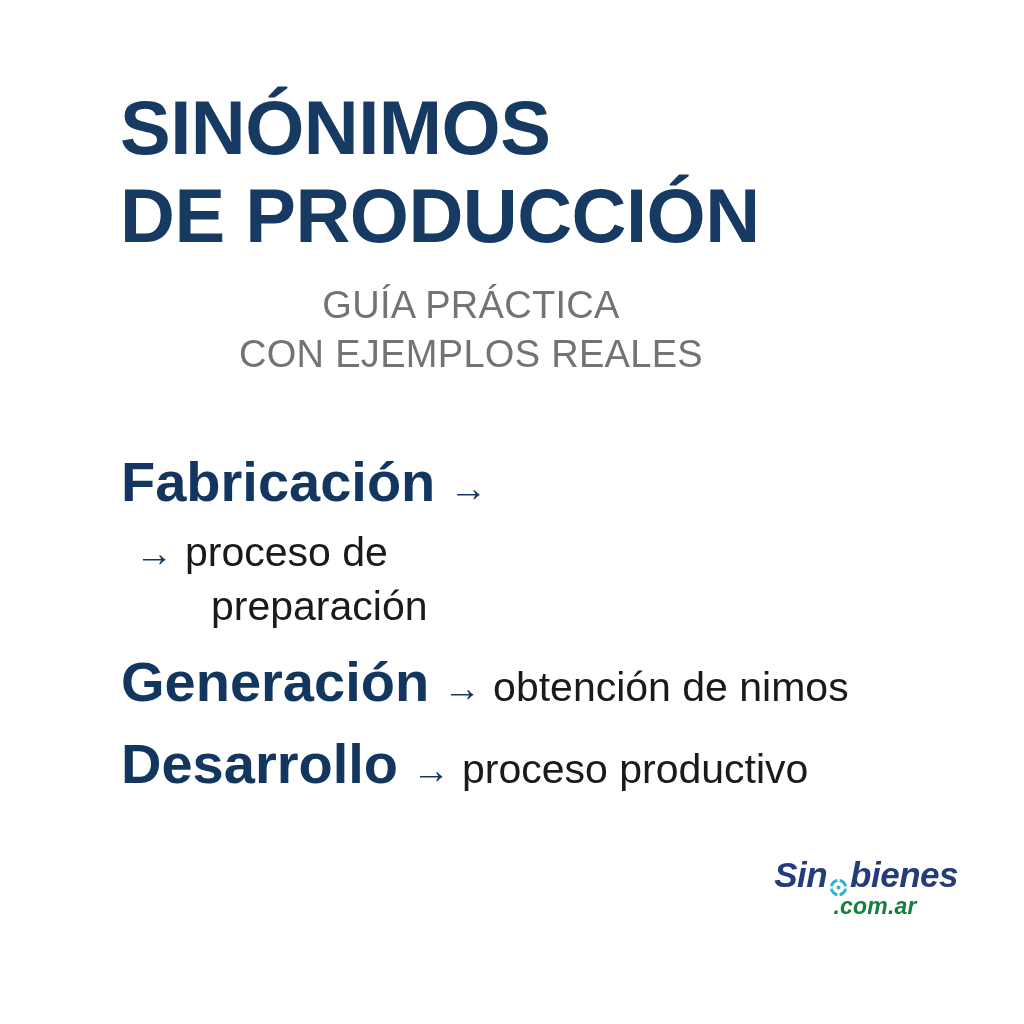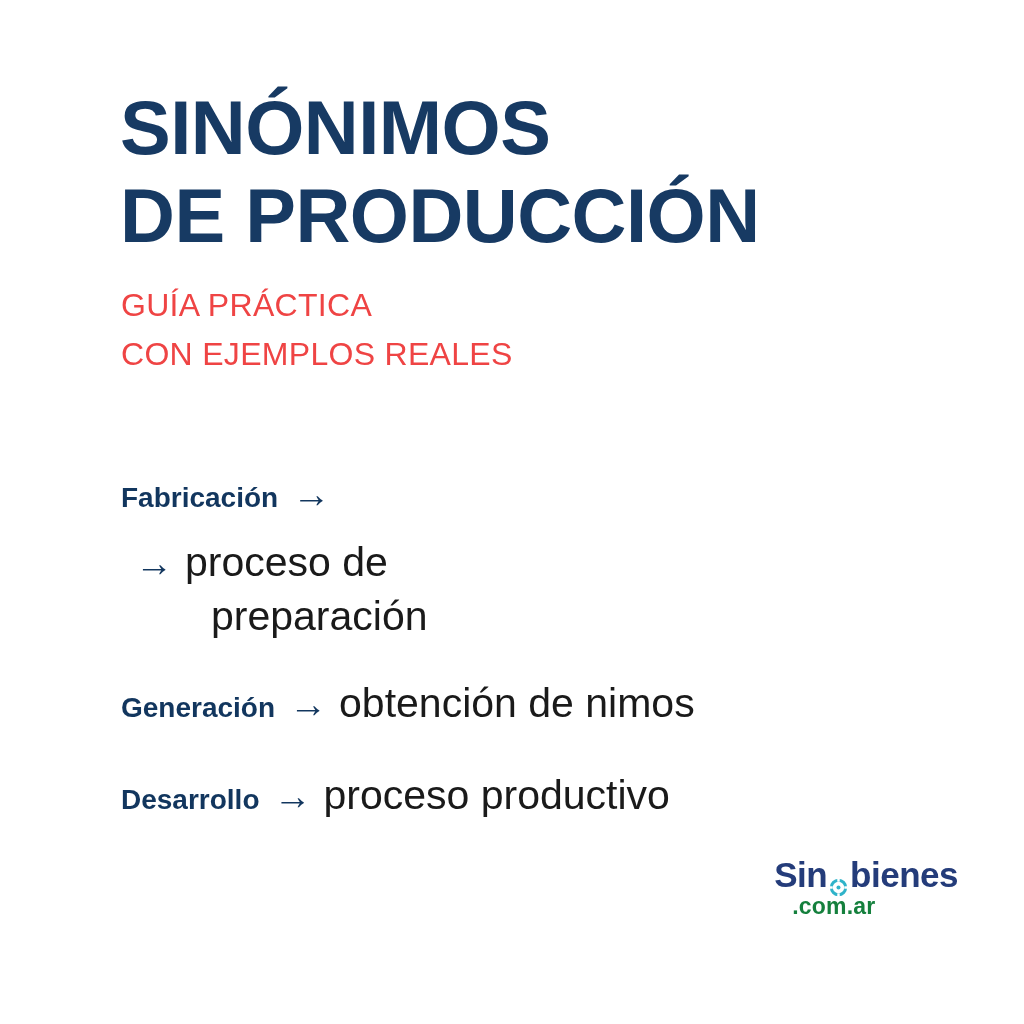--- a/index.html
+++ b/index.html
@@ -47,12 +47,13 @@
     width: 700px;
   }
   .subtitle-line {
-    color: #ef4444;
+    color: #737373;
     font-weight: 400;
-    font-size: 32px;
+    font-size: 38px;
     line-height: 49px;
     letter-spacing: 0.3px;
     white-space: nowrap;
+    text-align: center;
   }
 
   

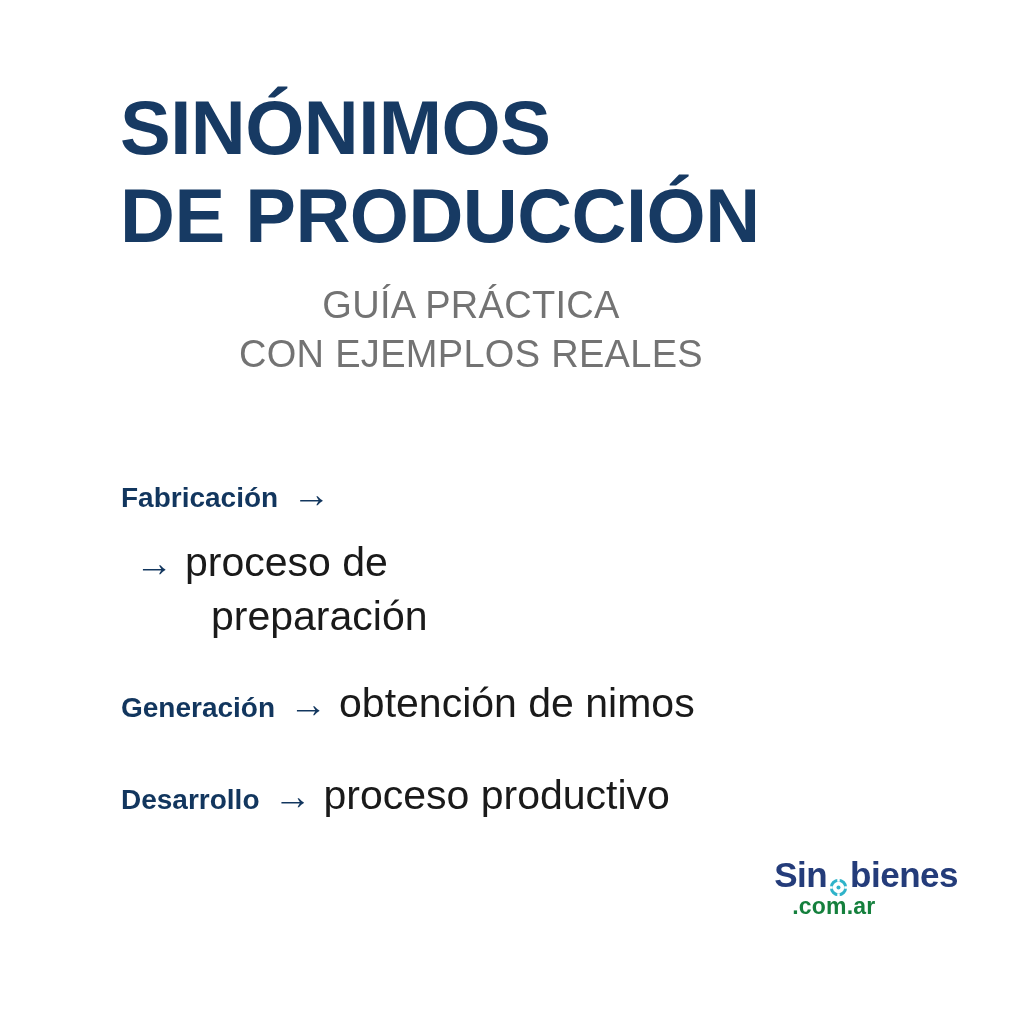--- a/index.html
+++ b/index.html
@@ -74,11 +74,10 @@
   .syn-term {
     color: #12365E;
     font-weight: 700;
-    font-size: 28px;
+    font-size: 56px;
     line-height: 54px;
     white-space: nowrap;
     flex: 0 0 auto;
-    margin-top: 16px;
   }
   .syn-arrow {
     color: #12365E;

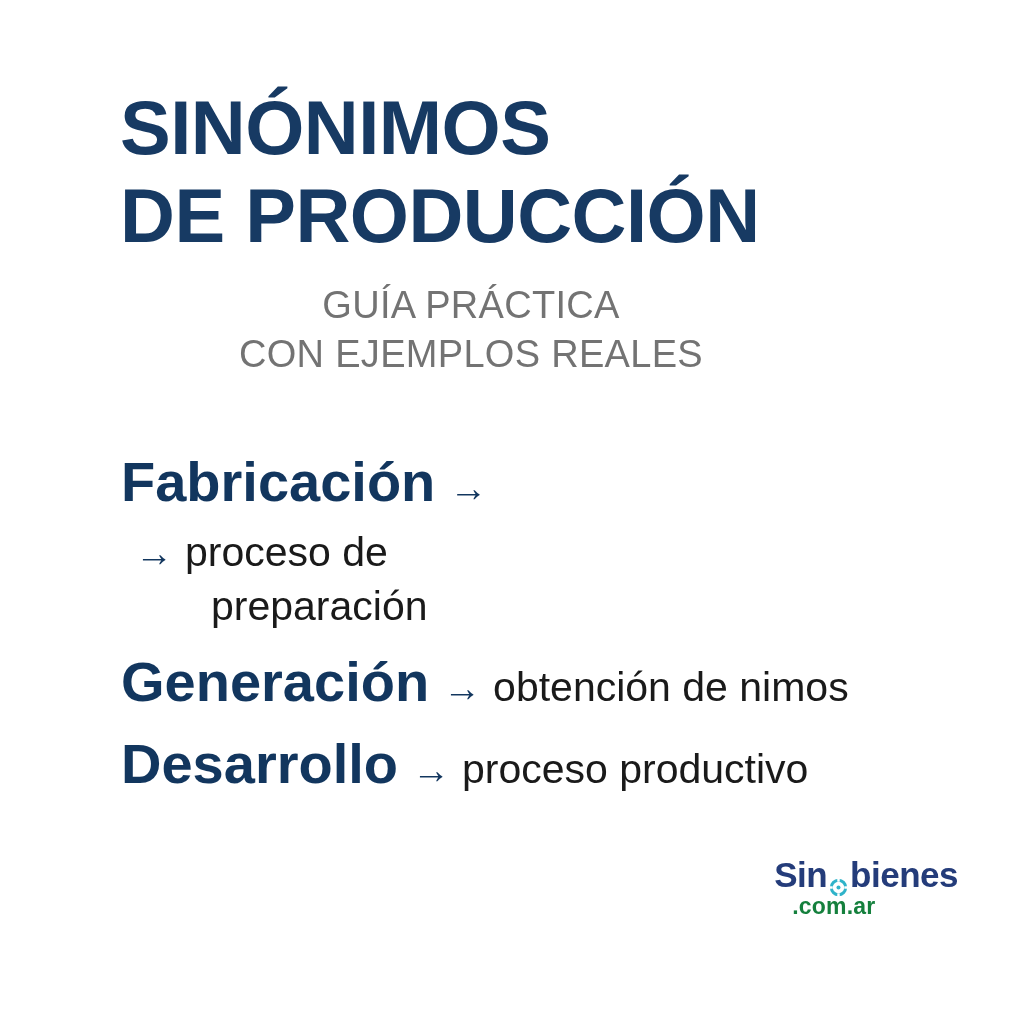--- a/index.html
+++ b/index.html
@@ -104,7 +104,9 @@
     position: absolute;
     right: 62px;
     bottom: 106px;
+    text-align: center;
     line-height: 1;
+    font-style: italic;
   }
   #logo-word {
     display: inline-flex;

